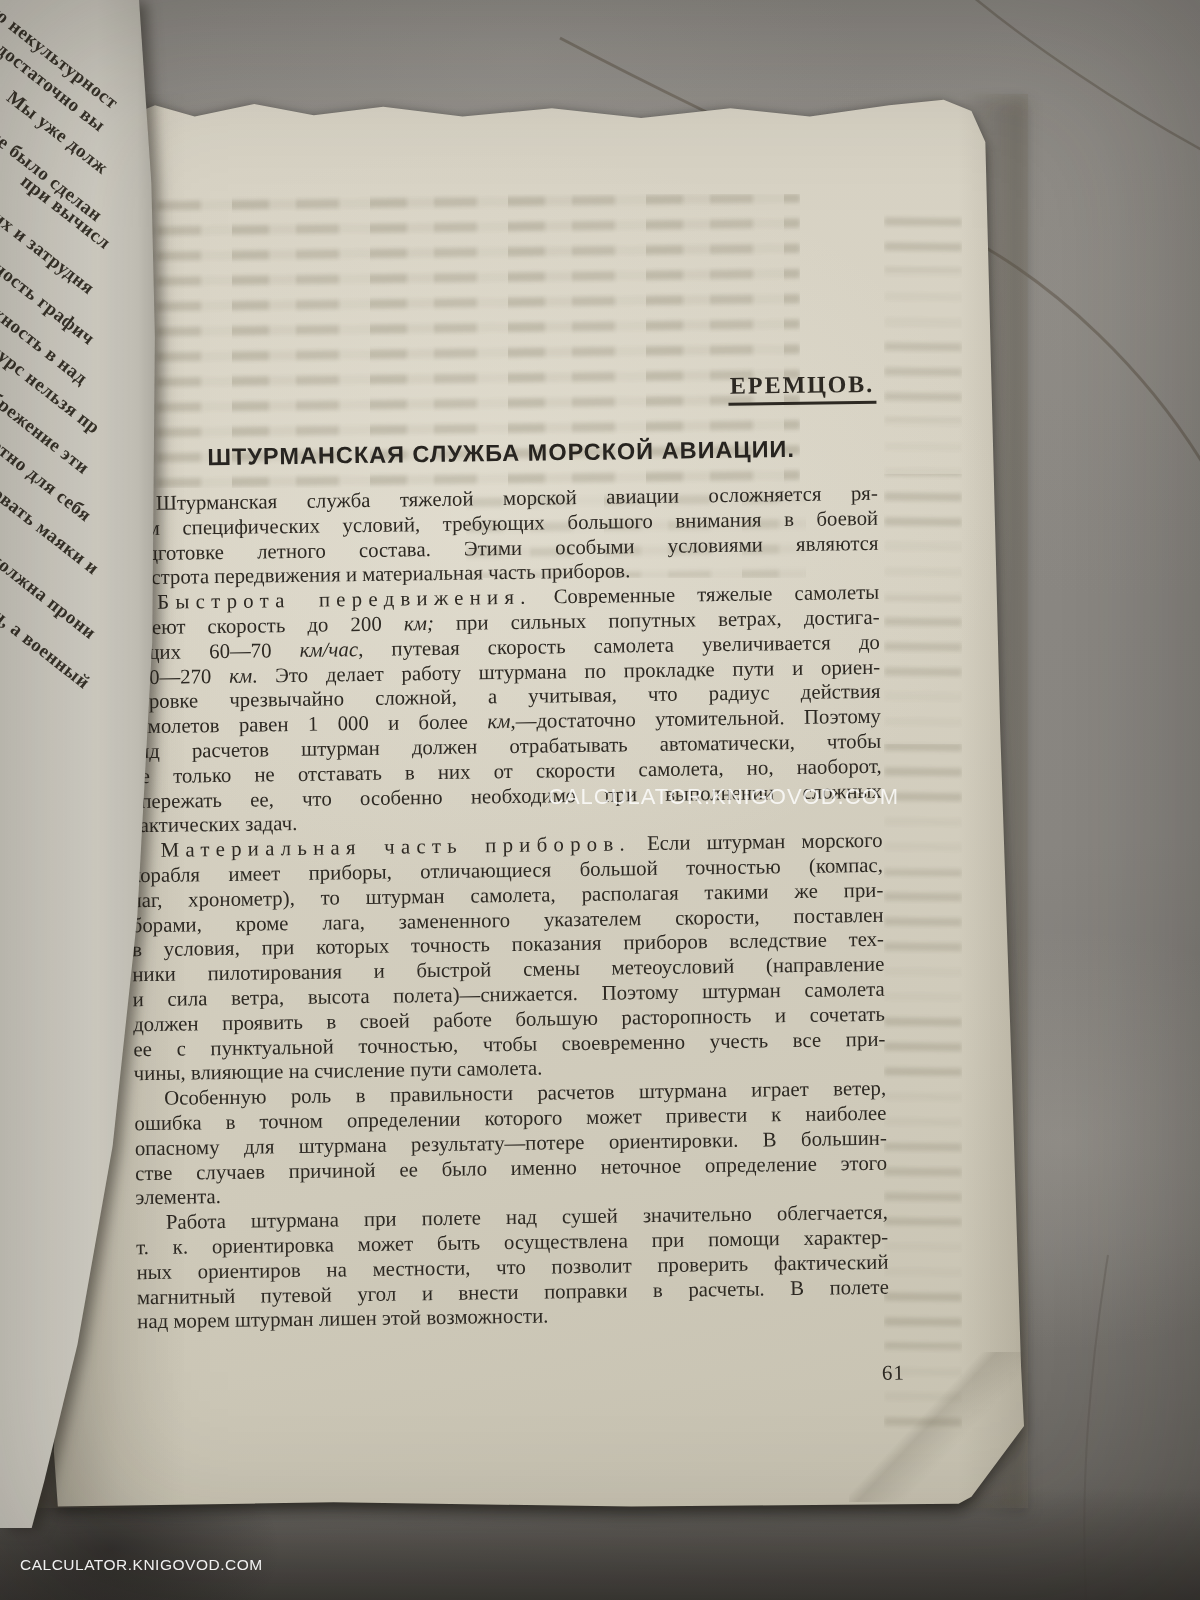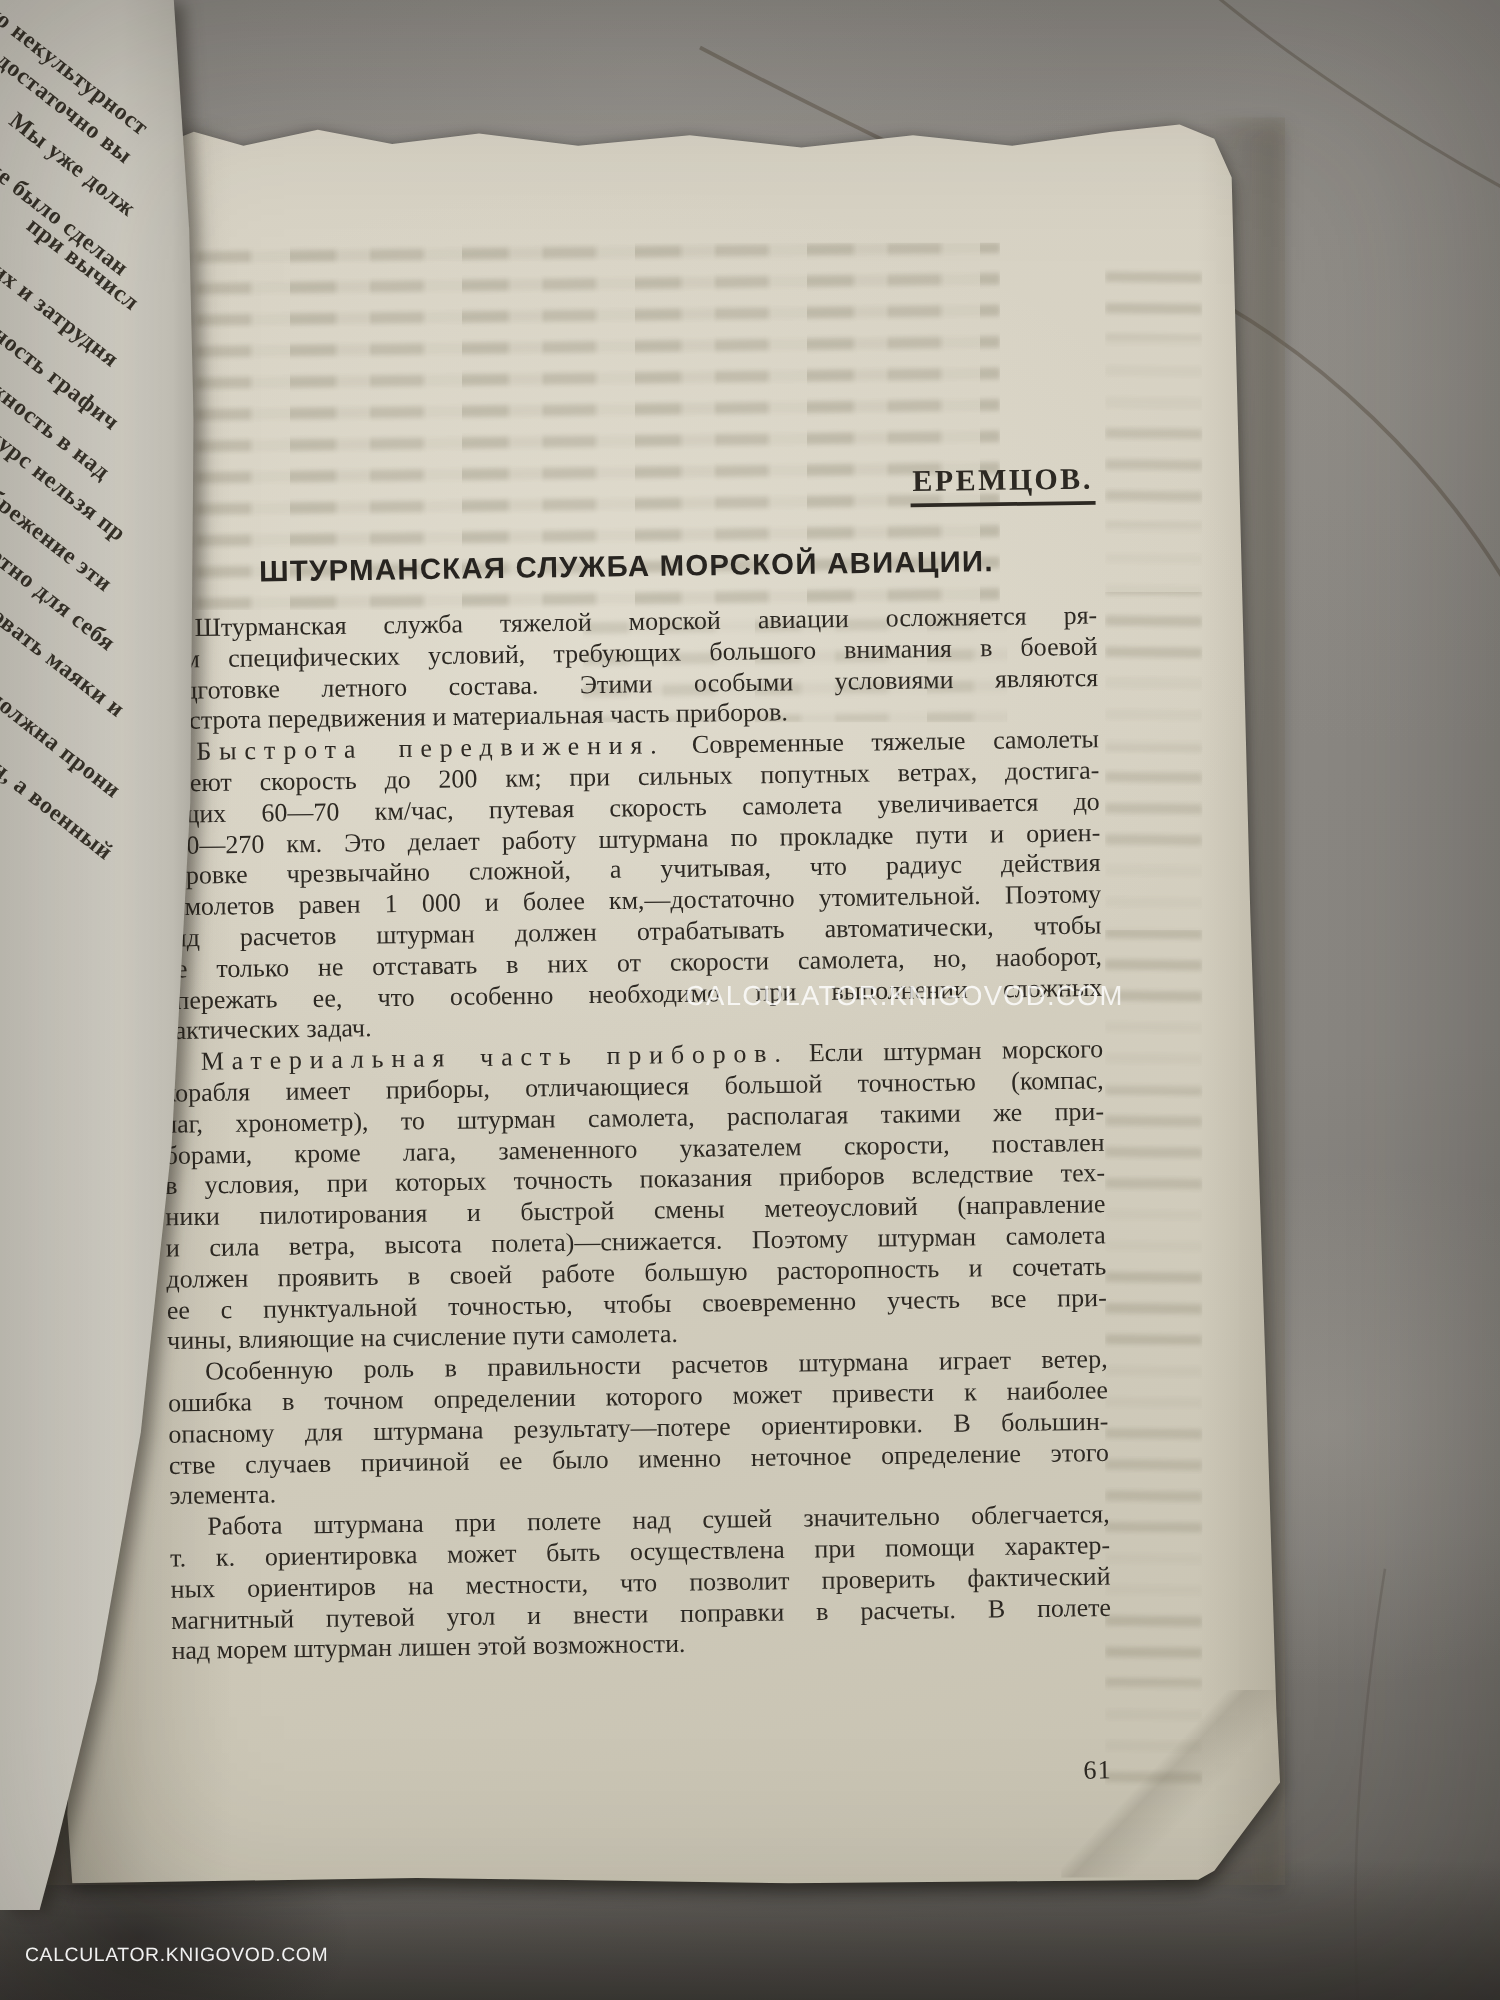--- a/index.html
+++ b/index.html
@@ -106,7 +106,7 @@
   }
   .line.last{text-align-last:left;}
   .line.first{text-indent:30px;}
-  .line .it{}
+  .line .it{font-style:italic;}
   .line .sp{letter-spacing:.30em;}
   .pageno{
     position:absolute; top:1272px; left:728px; font-size:21px; letter-spacing:1px;margin-top:43px;

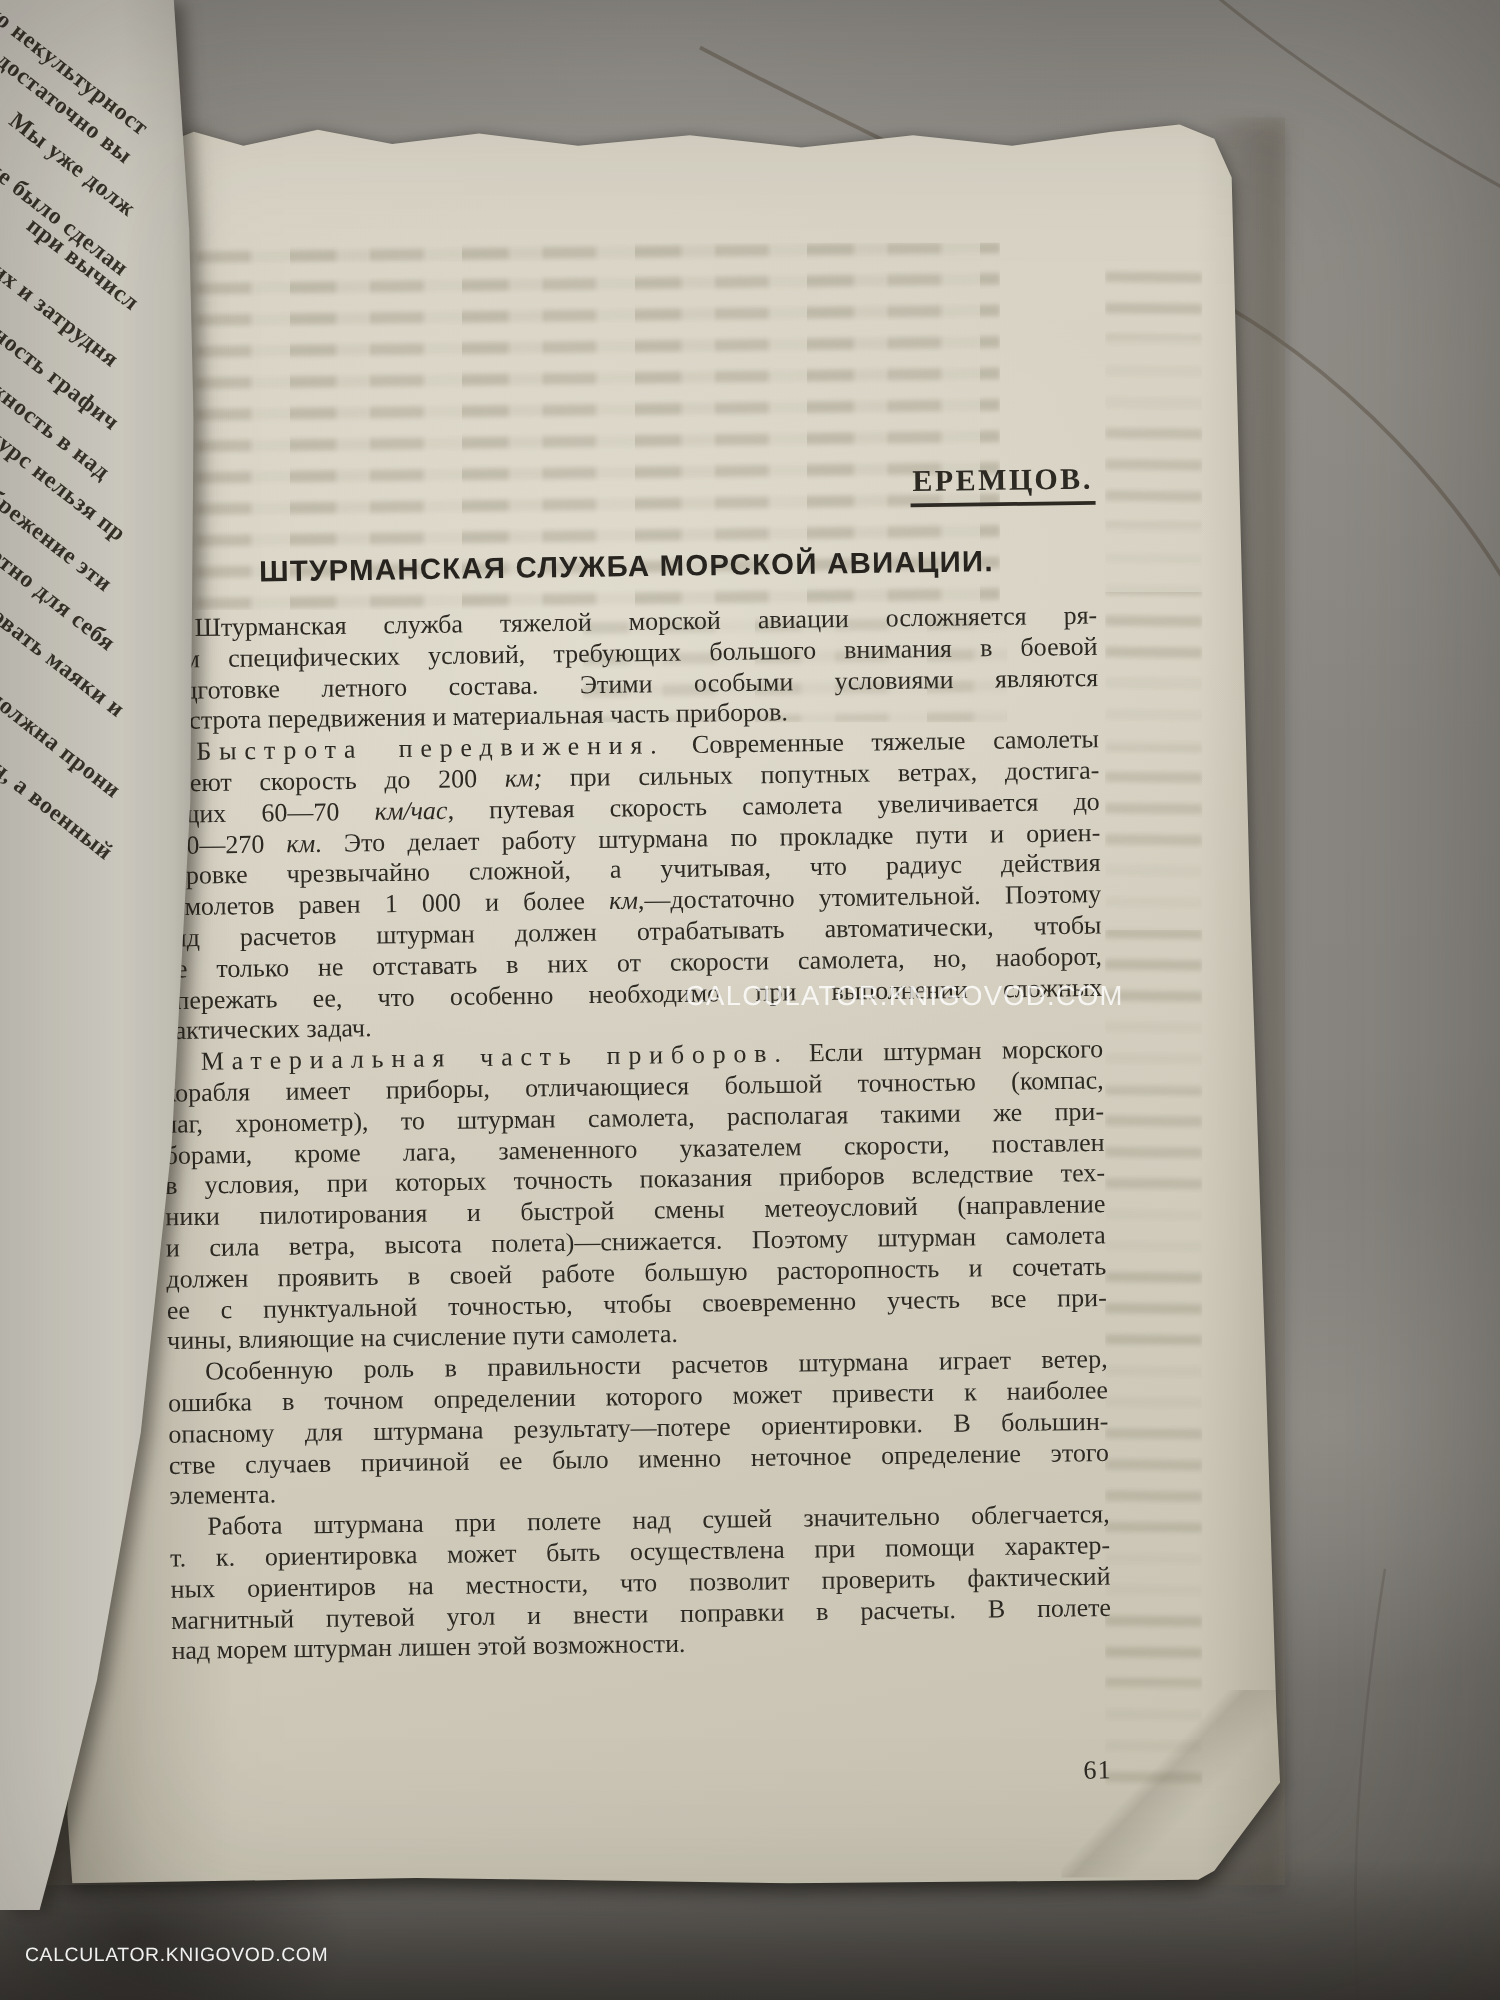--- a/index.html
+++ b/index.html
@@ -109,7 +109,7 @@
   .line .it{font-style:italic;}
   .line .sp{letter-spacing:.30em;}
   .pageno{
-    position:absolute; top:1272px; left:728px; font-size:21px; letter-spacing:1px;margin-top:43px;
+    position:absolute; top:1272px; left:744px; font-size:21px; letter-spacing:1px;
   }
   
   .curl{

